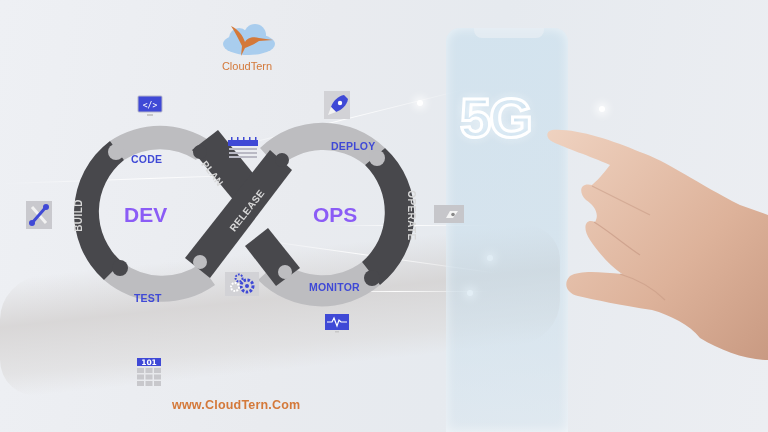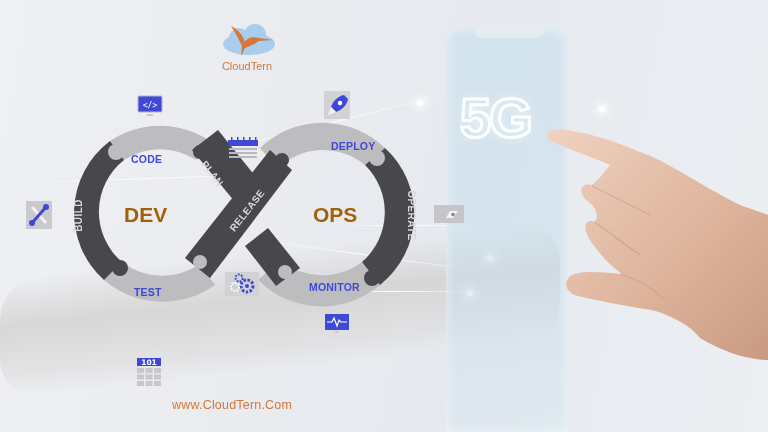--- a/index.html
+++ b/index.html
@@ -19,7 +19,7 @@
   .diagram { position:absolute; left:0; top:0; }
   .seg-label { position:absolute; color:#3f49d6; font-weight:bold; font-size:10.5px; letter-spacing:0.2px; }
   .seg-label-white { position:absolute; color:#d8d8d8; font-weight:bold; font-size:10px; letter-spacing:0.4px; white-space:nowrap; }
-  .big-label { position:absolute; color:#a16207; font-weight:bold; font-size:21px; }
+  .big-label { position:absolute; color:#8b5cf6; font-weight:bold; font-size:21px; }
 
   .icon-box { position:absolute; display:flex; align-items:center; justify-content:center; }
   .url { position:absolute; left:172px; top:398px; color:#d4793a; font-size:12.5px; font-weight:normal; letter-spacing:0.2px; }

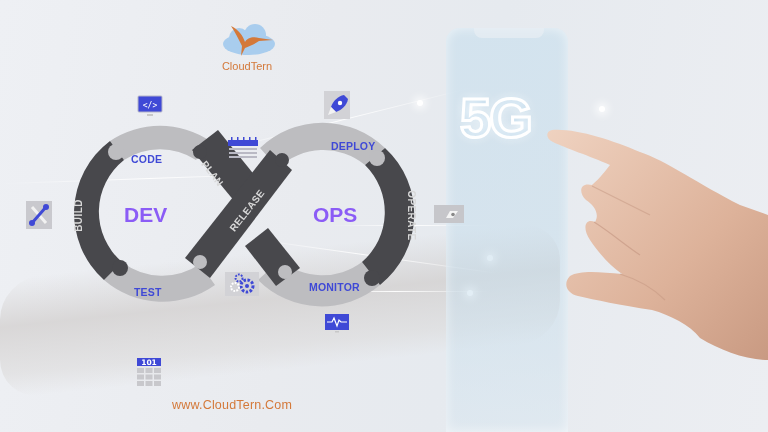--- a/index.html
+++ b/index.html
@@ -105,7 +105,7 @@
 <div class="seg-label" style="left:131px;top:140px;margin-top:13px;">CODE</div>
 <div class="seg-label-white" style="left:198px;top:168px;transform:rotate(52deg);">PLAN</div>
 <div class="seg-label-white" style="left:62px;top:210px;transform:rotate(-90deg);">BUILD</div>
-<div class="seg-label" style="left:134px;top:286px;">TEST</div>
+<div class="seg-label" style="left:134px;top:292px;">TEST</div>
 <div class="seg-label-white" style="left:222px;top:205px;transform:rotate(-52deg);">RELEASE</div>
 <div class="seg-label" style="left:331px;top:140px;">DEPLOY</div>
 <div class="seg-label-white" style="left:386px;top:210px;transform:rotate(90deg);">OPERATE</div>

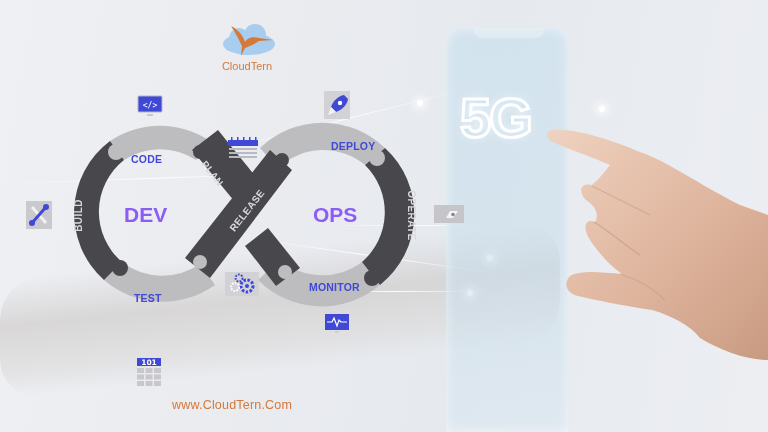--- a/index.html
+++ b/index.html
@@ -22,7 +22,7 @@
   .big-label { position:absolute; color:#8b5cf6; font-weight:bold; font-size:21px; }
 
   .icon-box { position:absolute; display:flex; align-items:center; justify-content:center; }
-  .url { position:absolute; left:172px; top:398px; color:#d4793a; font-size:12.5px; font-weight:normal; letter-spacing:0.2px; }
+  .url { position:absolute; left:172px; top:398px; color:#d4793a; font-size:12.5px; font-weight:bold; letter-spacing:0.2px; }
 
   .phone { position:absolute; left:446px; top:28px; width:122px; height:404px; border-radius:14px 14px 0 0;
            background:linear-gradient(180deg, rgba(205,225,238,0.75), rgba(200,222,236,0.55) 60%, rgba(215,230,240,0.5));

